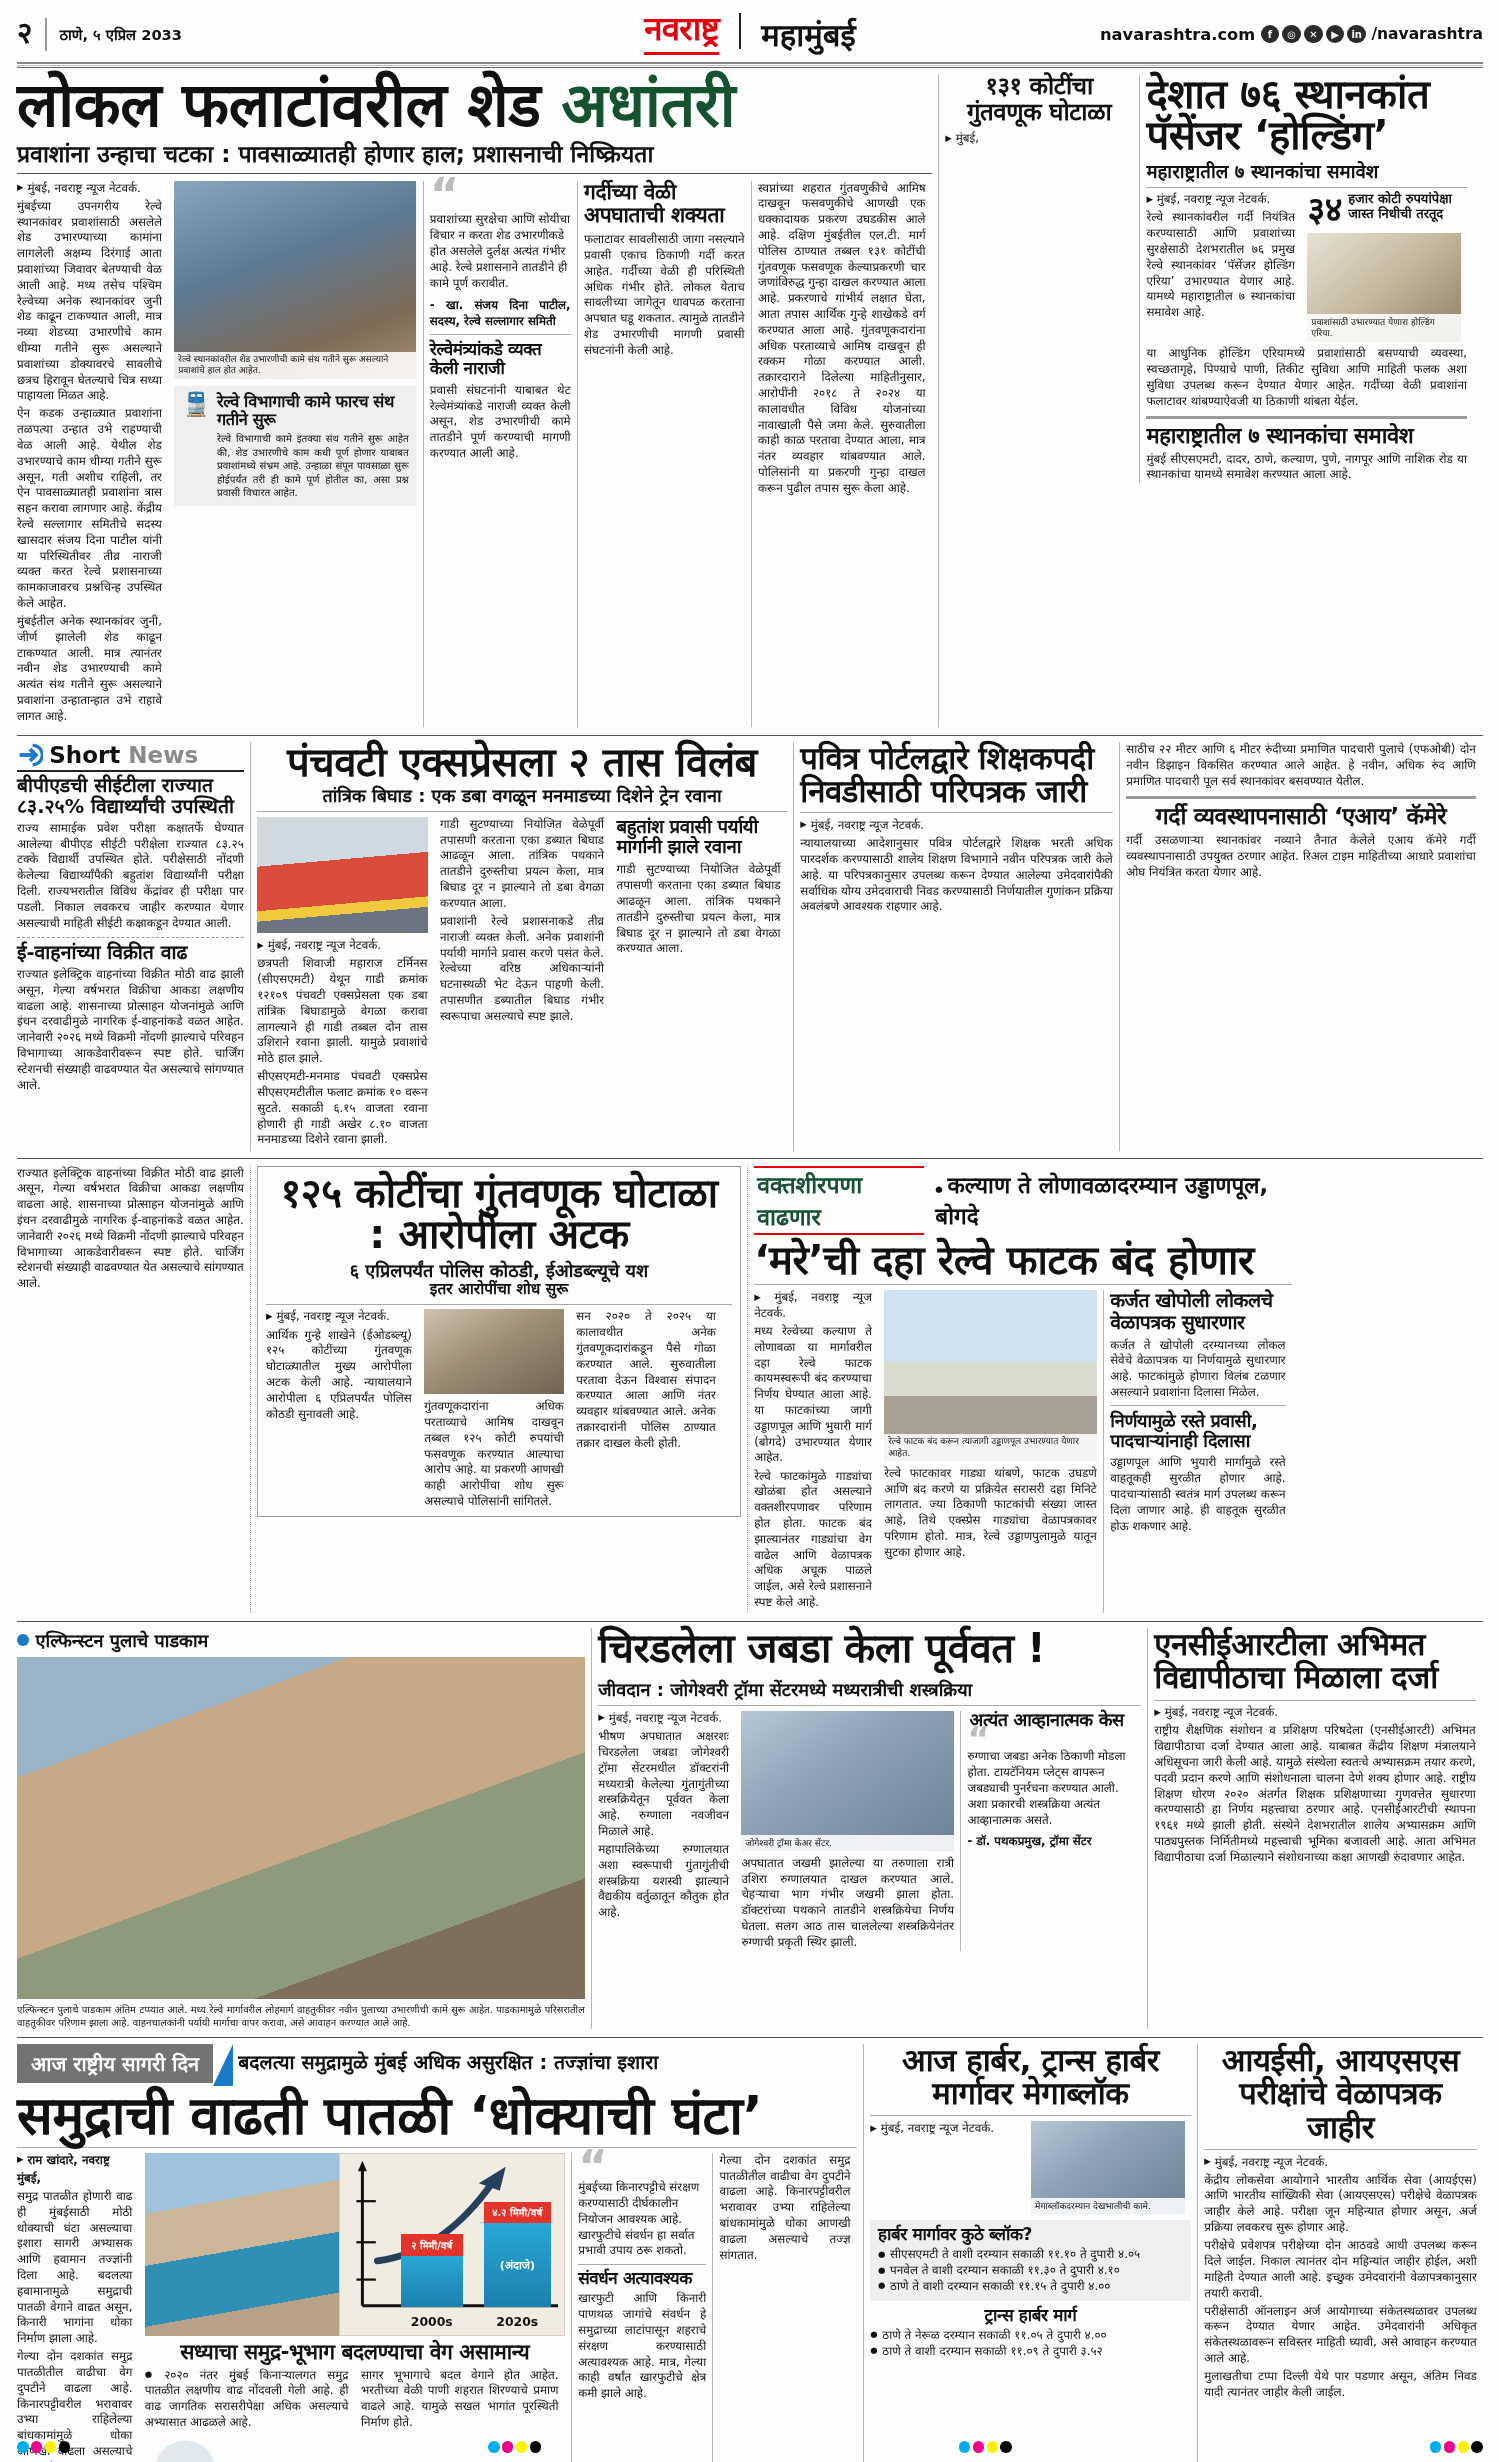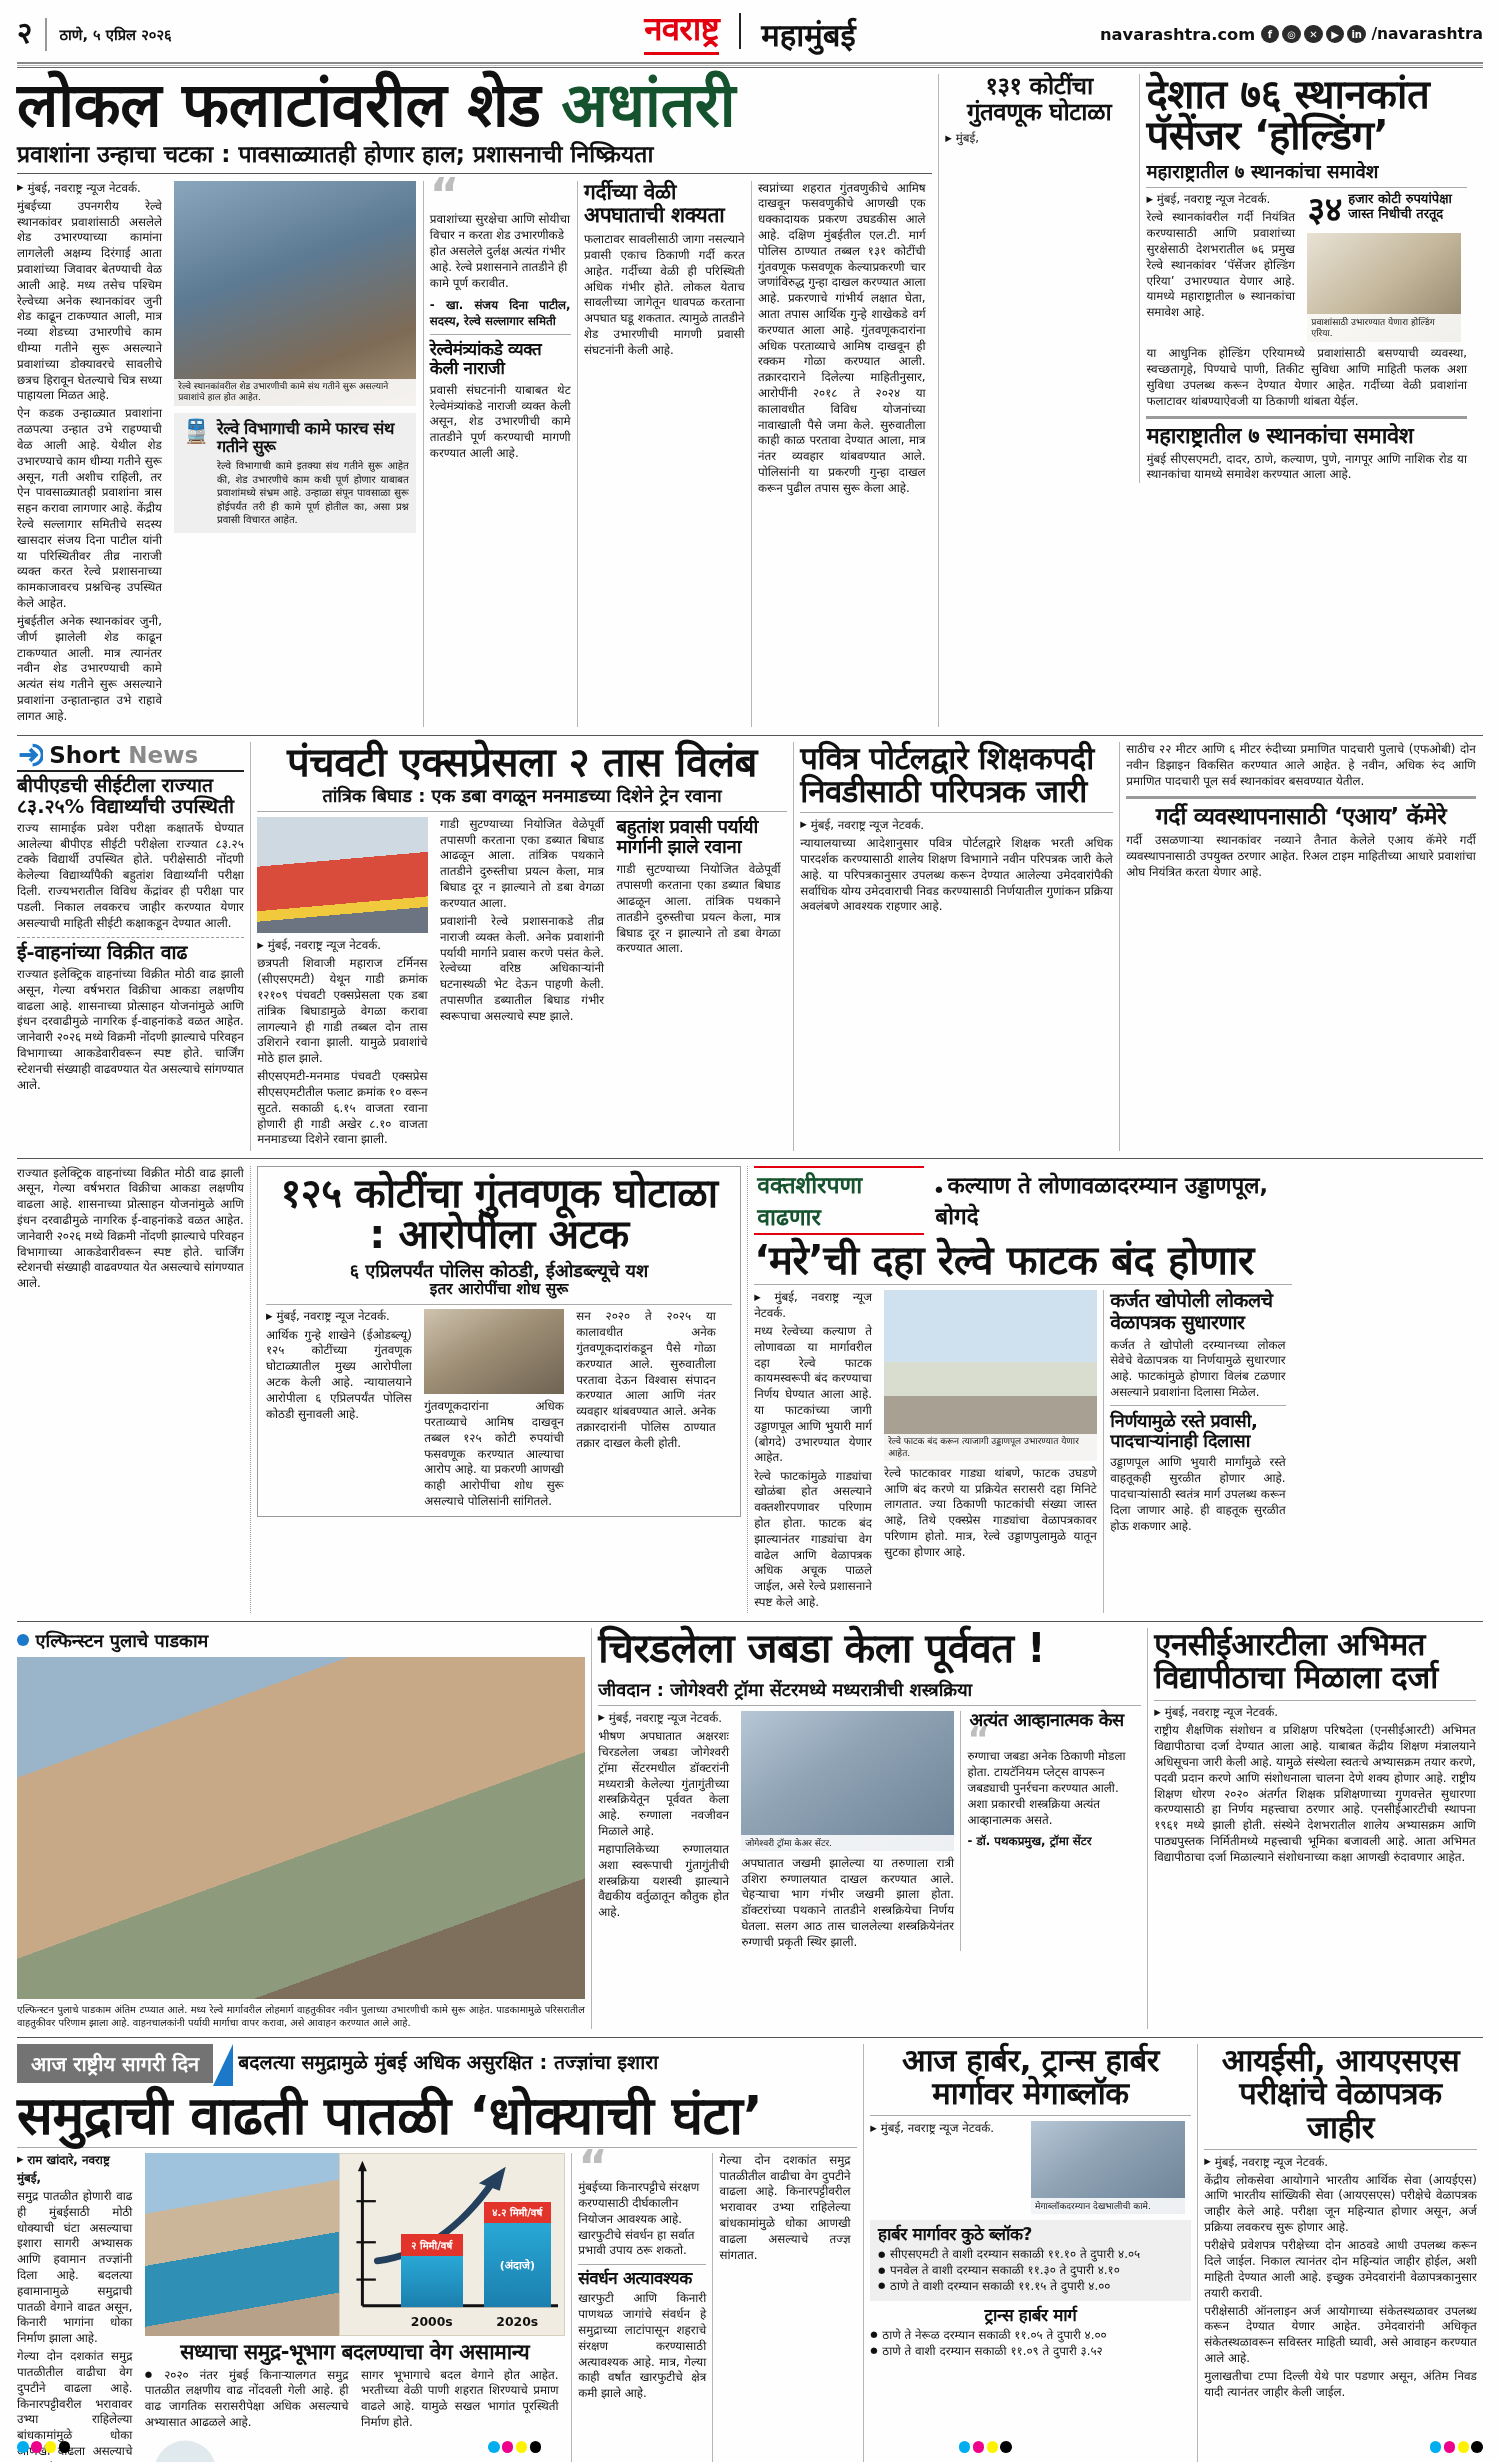--- a/index.html
+++ b/index.html
@@ -104,7 +104,7 @@
     <div class="mh-left">
       <div class="pagenum">२</div>
       <div class="mh-div"></div>
-      <div class="mh-date">ठाणे, ५ एप्रिल २०२६</div>
+      <div class="mh-date">ठाणे, ५ एप्रिल 2033</div>
     </div>
     <div class="mh-center">
       <div class="brand">नवराष्ट्र</div>

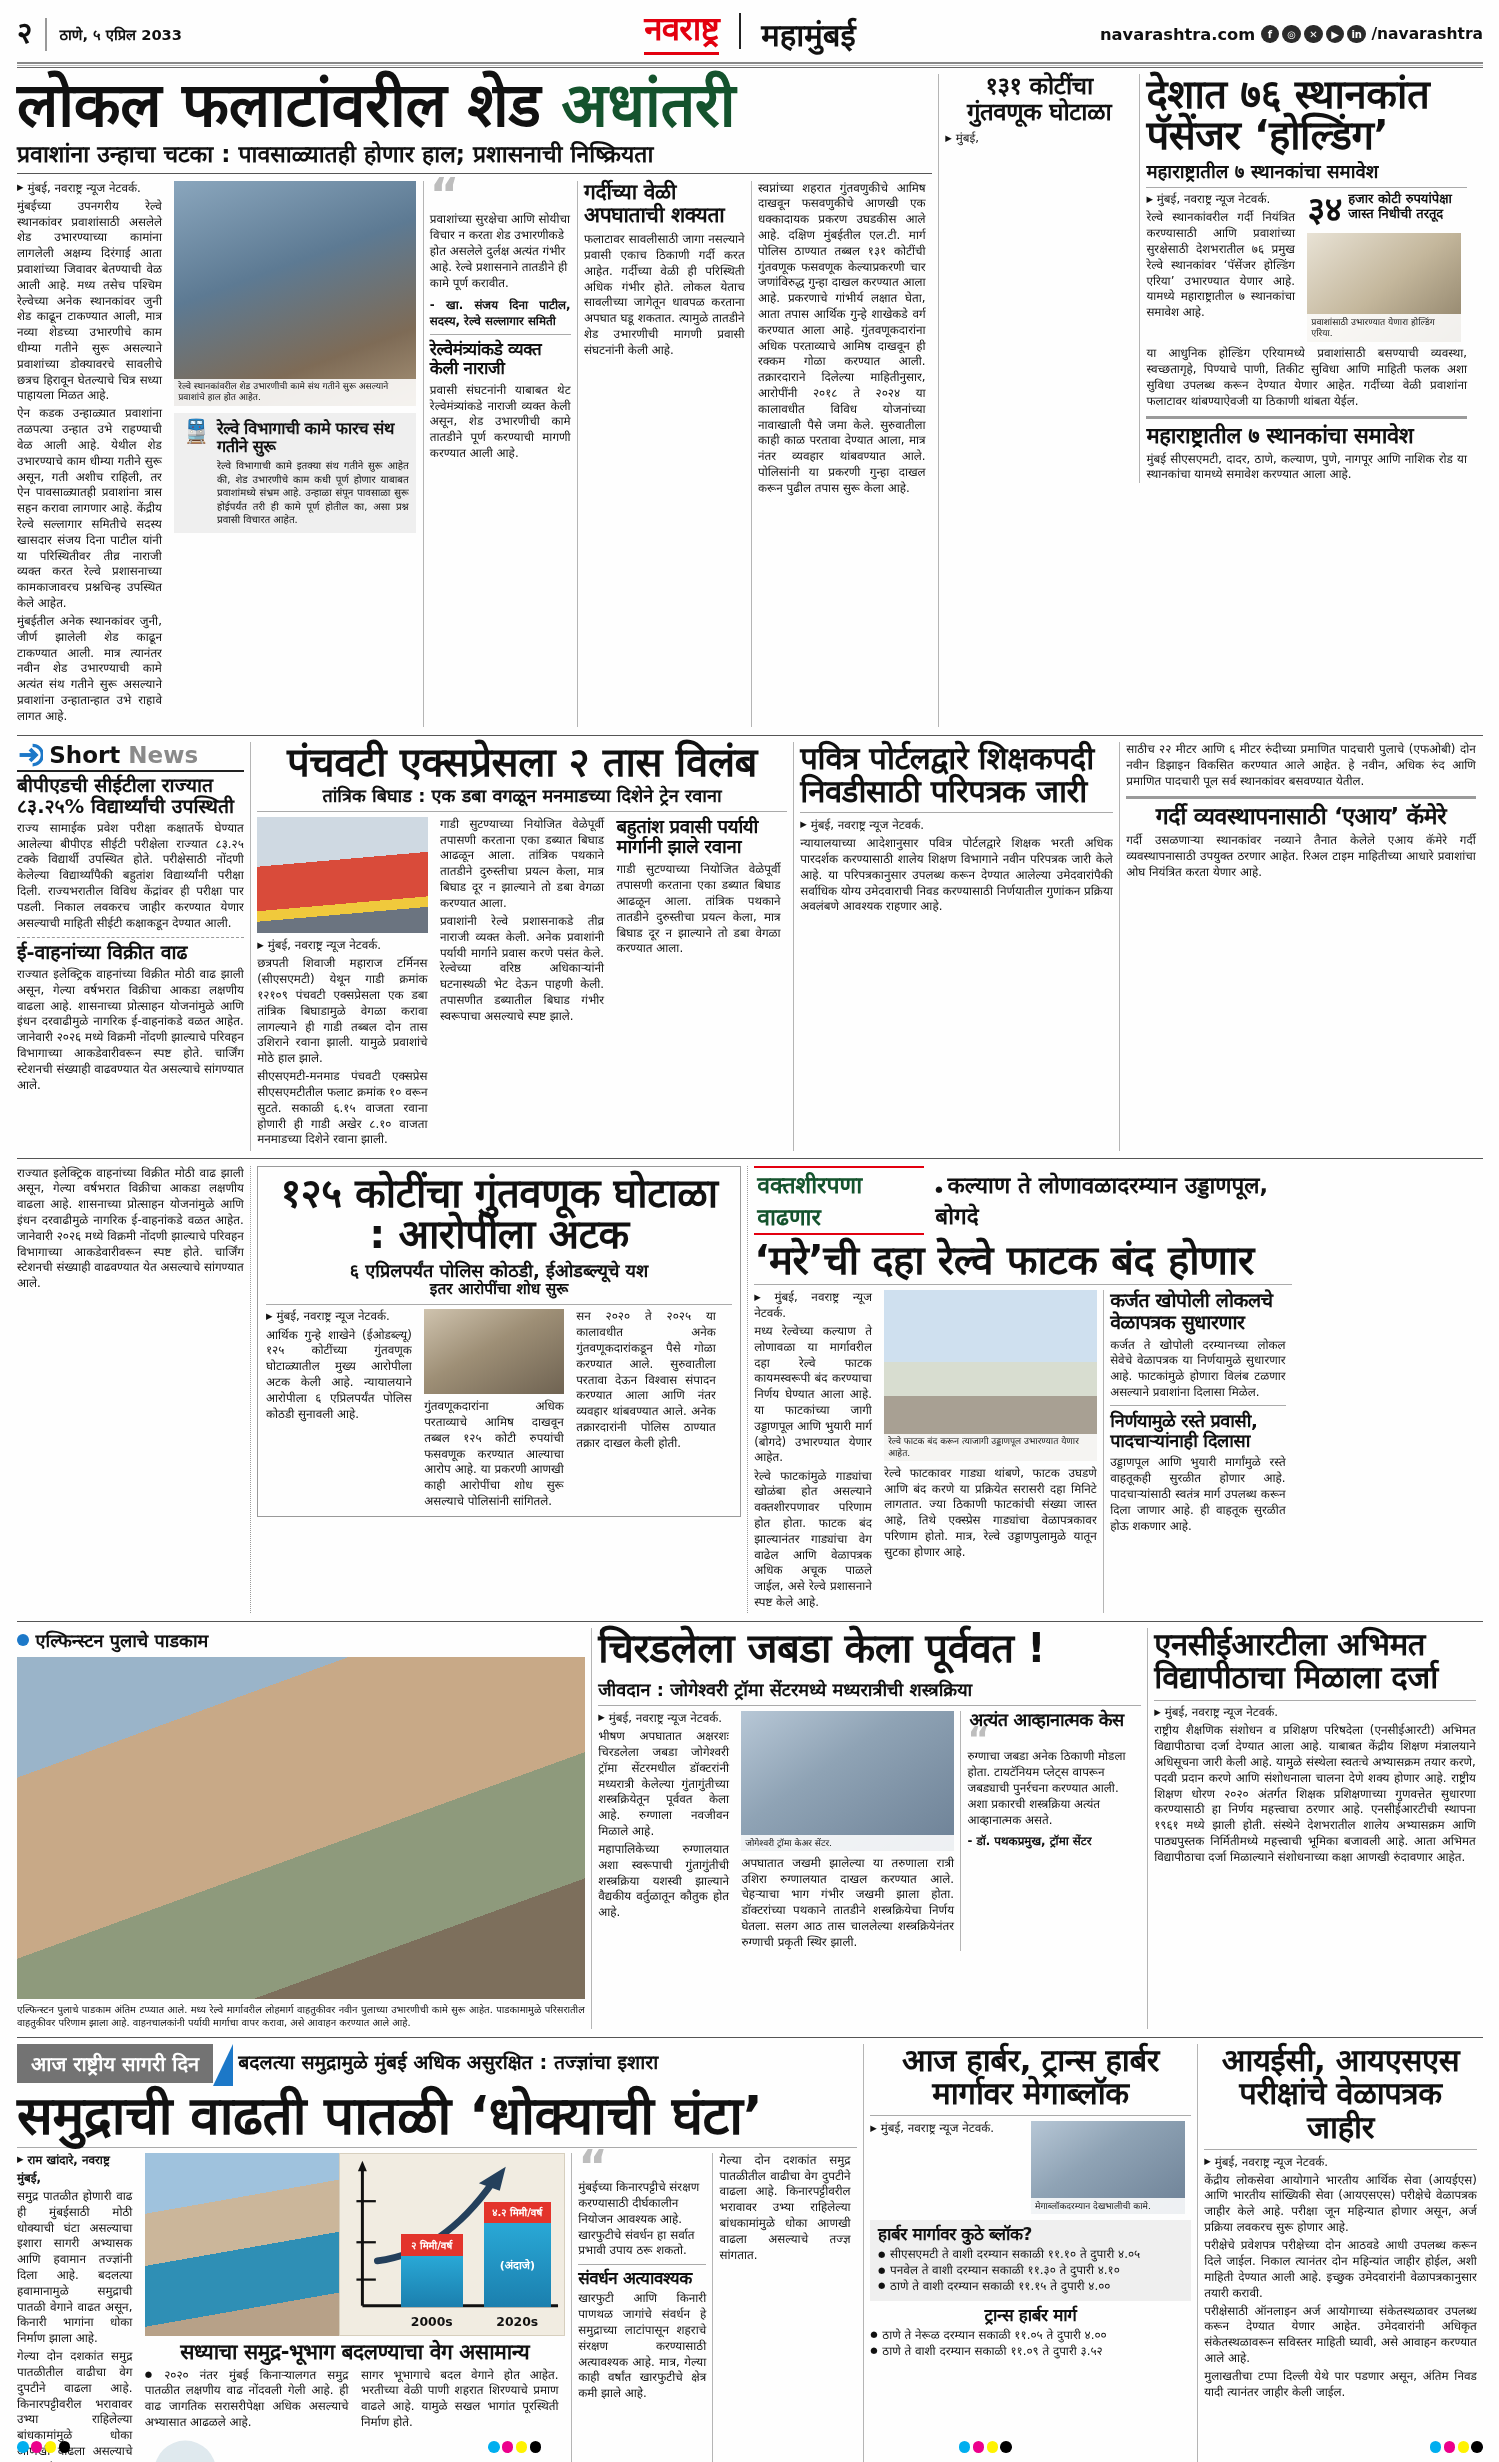--- a/index.html
+++ b/index.html
@@ -147,7 +147,7 @@
         </div>
 
         <div class="col" style="width:256px;">
-          <div class="photo" style="height:225px;">
+          <div class="photo" style="height:198px;">
             <div class="cap">रेल्वे स्थानकांवरील शेड उभारणीची कामे संथ गतीने सुरू असल्याने प्रवाशांचे हाल होत आहेत.</div>
           </div>
           <div class="greybox" style="margin-top:7.8px;display:flex;gap:6.2px;">

